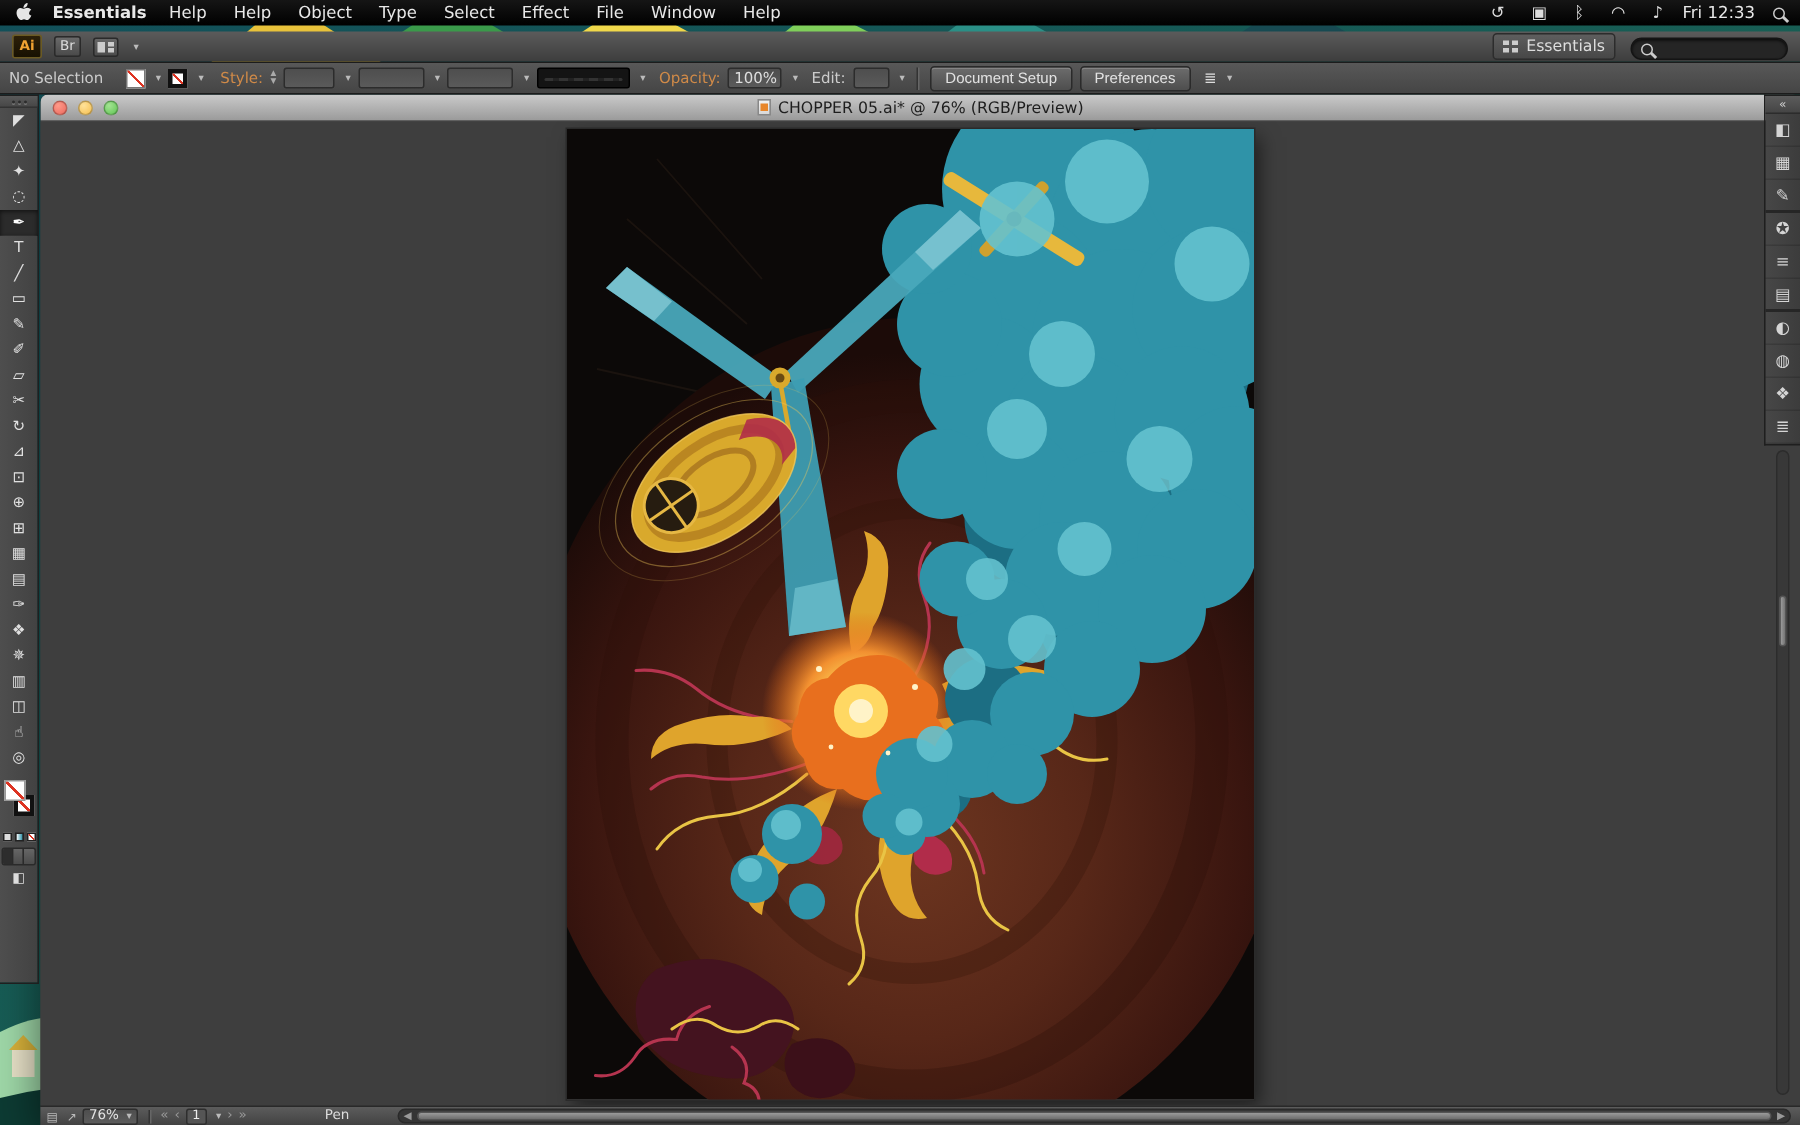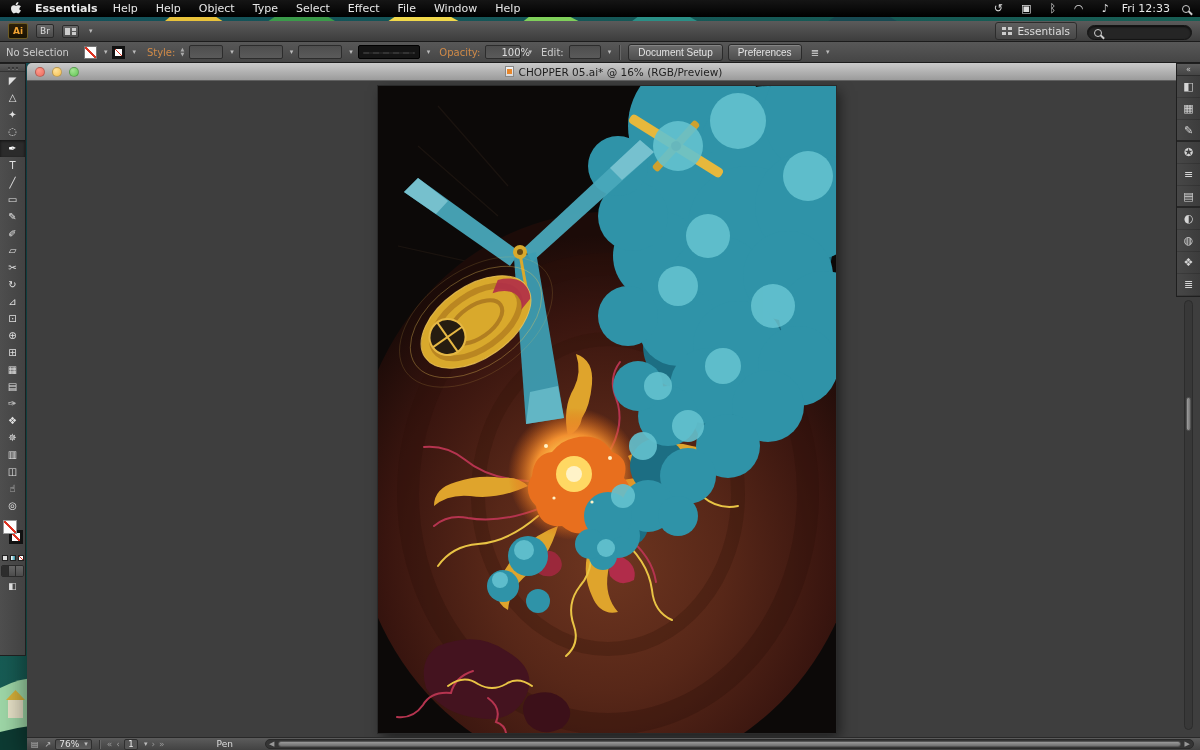--- a/index.html
+++ b/index.html
@@ -55,7 +55,7 @@
   .orange-label { color:#d08a48; }
   .stepper { display:inline-flex; flex-direction:column; font-size:5px; line-height:5px; color:#aaa; letter-spacing:0; }
   .field { height:14px; background:linear-gradient(#4e4e4e,#5a5a5a); border:1px solid #2c2c2c; border-radius:2px;
-    display:inline-flex; align-items:center; padding:0 15px; color:#ddd; }
+    display:inline-flex; align-items:center; padding:0 3px; color:#ddd; }
   .field.dim { color:#888; }
   .brushbox { width:62px; height:14px; background:#141414; border:1px solid #000; border-radius:2px; position:relative; overflow:hidden; }
   .brushbox::after { content:''; position:absolute; left:4px; right:4px; top:6px; height:2px;

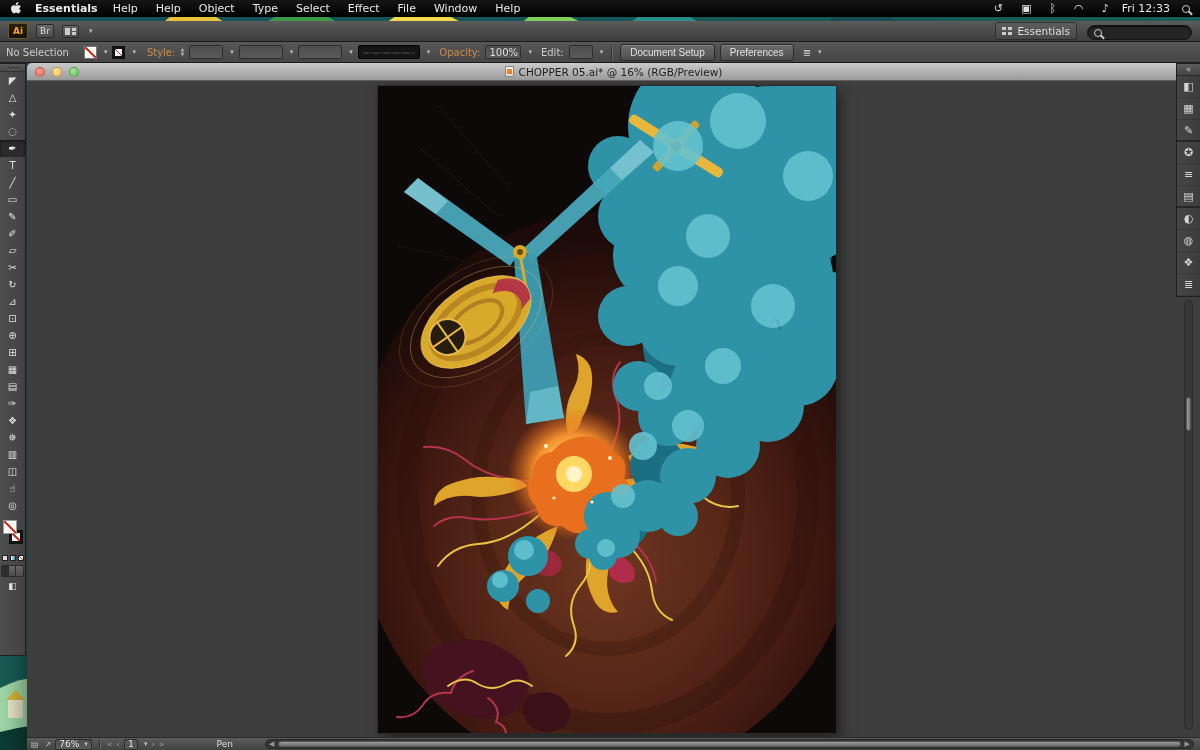--- a/index.html
+++ b/index.html
@@ -246,7 +246,7 @@
       <span class="light max"></span>
     </div>
     <span class="doc-icon"></span>
-    <span>CHOPPER 05.ai* @ 16% (RGB/Preview)</span>
+    <span>CHOPPER 05.ai* @ 76% (RGB/Preview)</span>
   </div>
 
   <div class="canvasarea">

